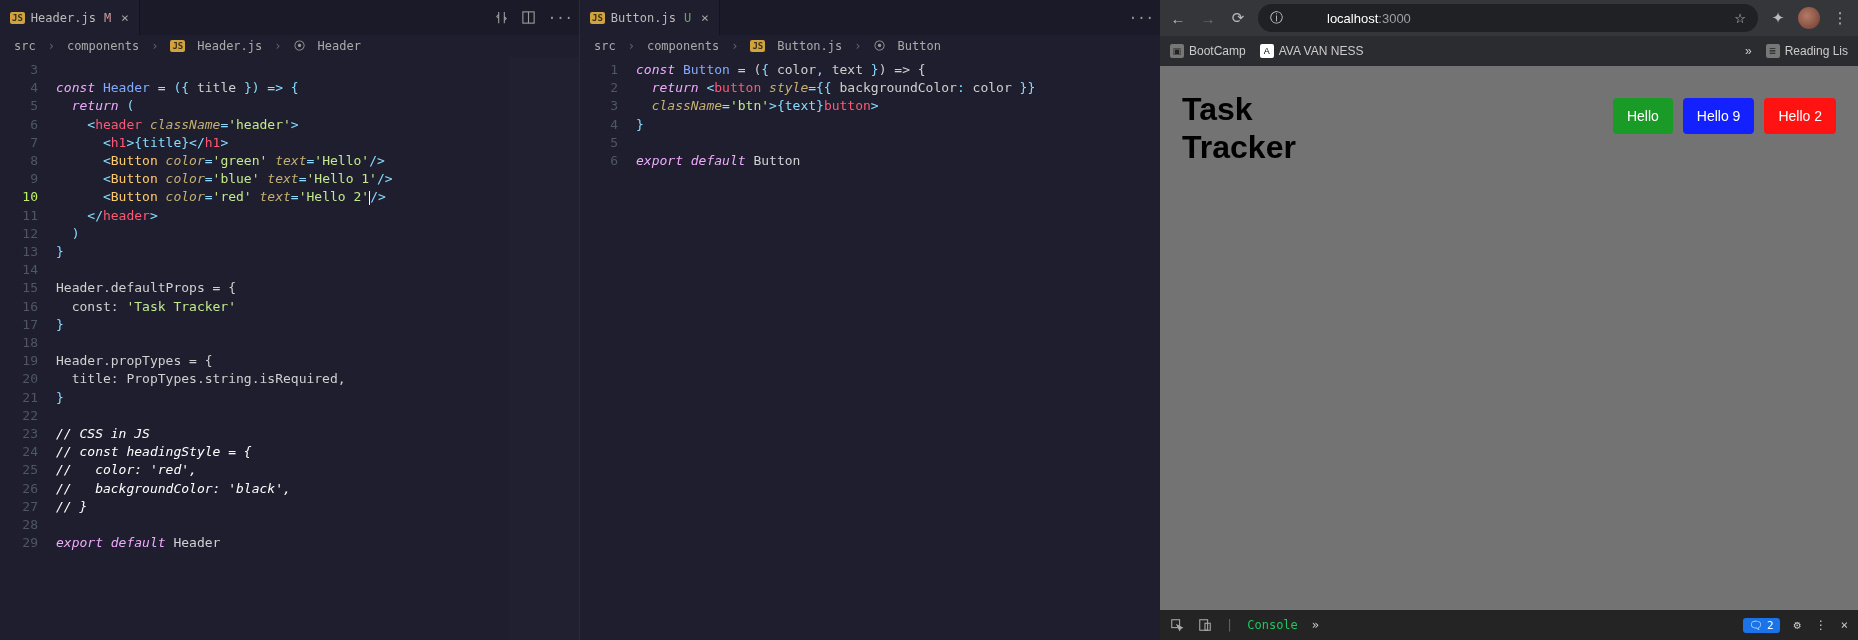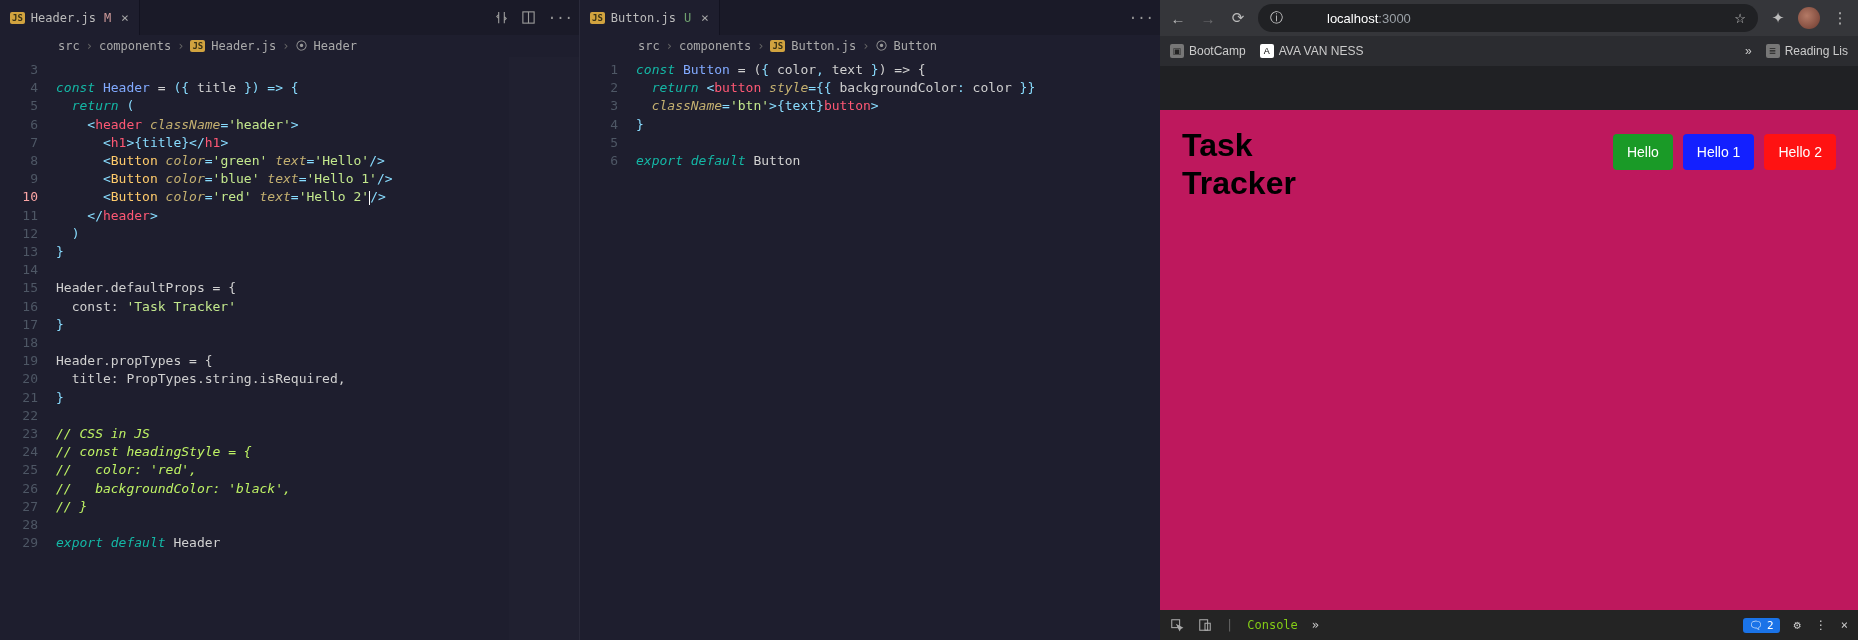--- a/index.html
+++ b/index.html
@@ -14,7 +14,7 @@
     .mod-letter { color:#c99; margin-left:2px; }
     .tab-close { color:#aaa; font-size:13px; margin-left:4px; }
     .title-actions { position:absolute; right:6px; top:0; height:35px; display:flex; align-items:center; gap:12px; color:#999; font-size:14px; }
-    .breadcrumb { height:22px; display:flex; align-items:center; gap:6px; padding:0 14px; font-size:12px; color:#aaa;margin-left:44px; }
+    .breadcrumb { height:22px; display:flex; align-items:center; gap:12px; padding:0 14px; font-size:12px; color:#aaa; }
     .chev { color:#666; }
     .sym { color:#999; }
     .editor-area { flex:1; display:flex; position:relative; overflow:hidden; }

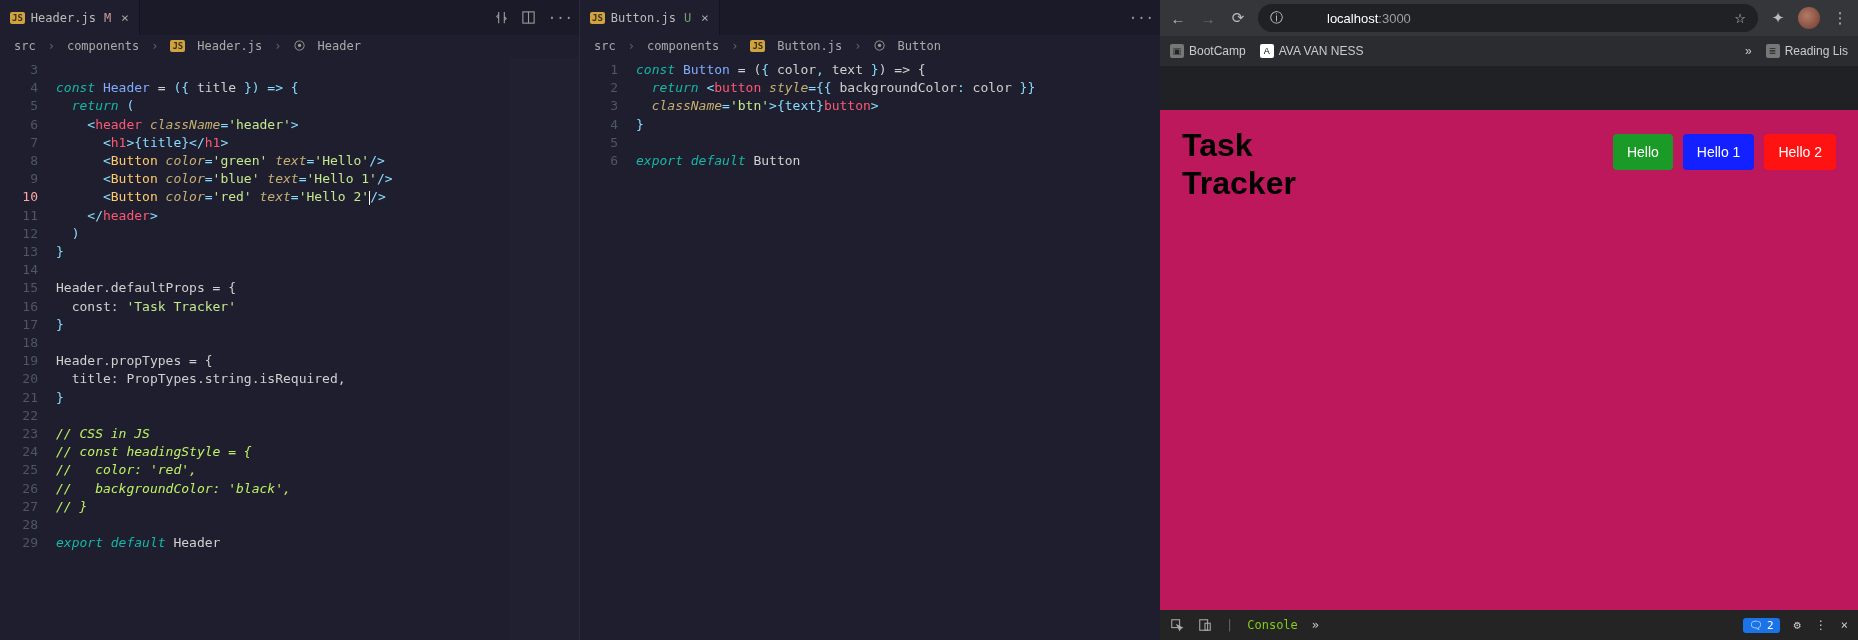--- a/index.html
+++ b/index.html
@@ -20,7 +20,7 @@
     .editor-area { flex:1; display:flex; position:relative; overflow:hidden; }
     .gutter { width:56px; text-align:right; padding-right:18px; color:#4e5765; font-size:13px; line-height:18.2px; padding-top:4px; user-select:none; }
     .code { flex:1; font-size:13px; line-height:18.2px; white-space:pre; padding-top:4px; }
-    .kw { color:#14b8a6; font-style:italic; }
+    .kw { color:#f0abfc; font-style:italic; }
     .fn { color:#82aaff; }
     .str { color:#c3e88d; }
     .attr { color:#c4b070; font-style:italic; }

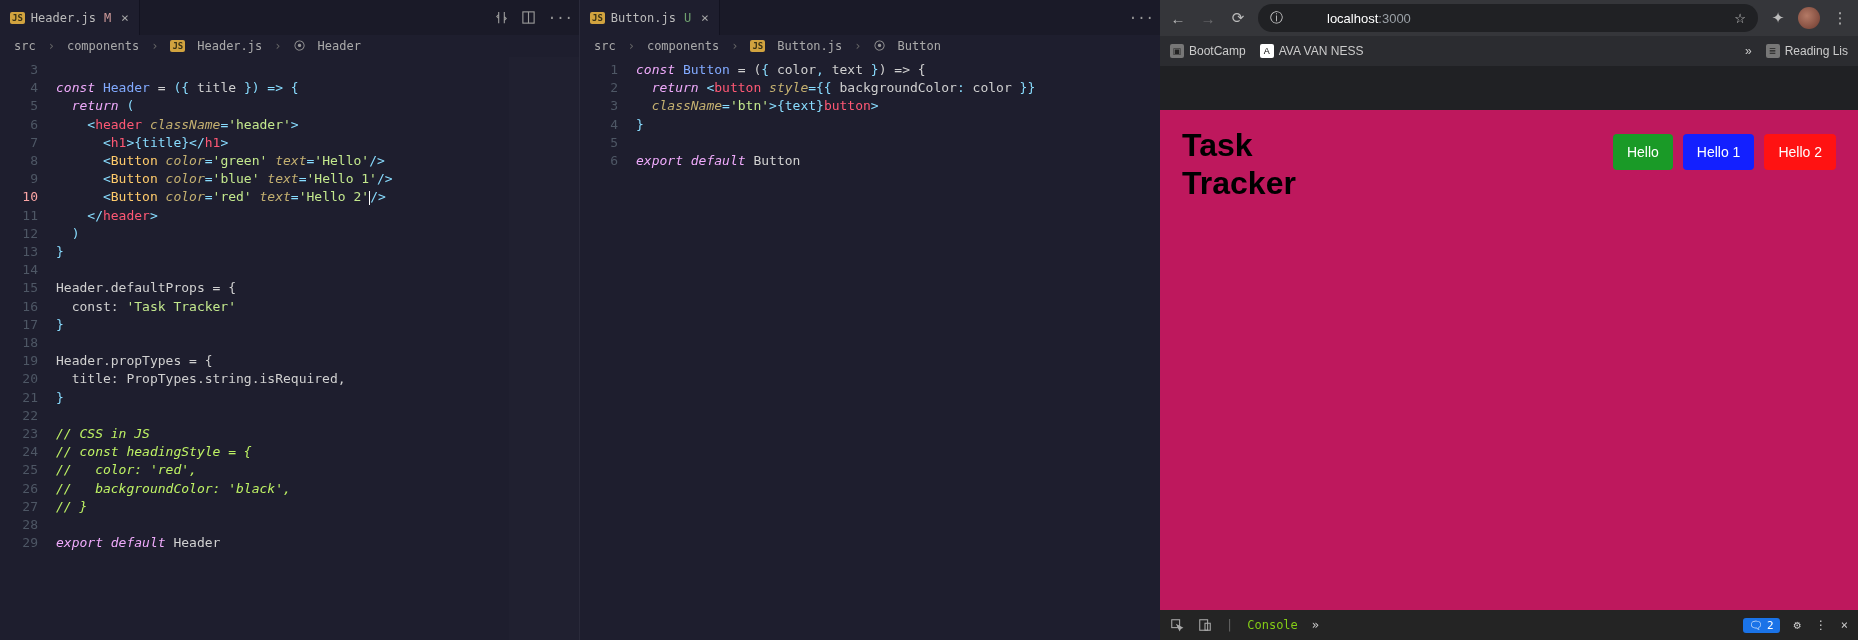--- a/index.html
+++ b/index.html
@@ -44,7 +44,7 @@
     .bookmarks { height:30px; display:flex; align-items:center; gap:14px; padding:0 10px; background:#2b2c30; font-size:12px; color:#ccc; }
     .bk { display:flex; align-items:center; gap:5px; }
     .bk-ic { width:14px; height:14px; background:#777; border-radius:2px; display:flex; align-items:center; justify-content:center; font-size:9px; color:#222; }
-    .browser-content { flex:1; background:#be185d; color:#000; display:flex; align-items:flex-start; justify-content:space-between; padding:16px 22px; font-family: 'Arial Black', Arial, sans-serif; margin-top: 44px; }
+    .browser-content { flex:1; background:#737373; color:#000; display:flex; align-items:flex-start; justify-content:space-between; padding:24px 22px; font-family: 'Arial Black', Arial, sans-serif; }
     .bc-title { font-size:32px; font-weight:900; line-height:1.2; }
     .bc-btns { display:flex; gap:10px; margin-top:8px; }
     .bc-btn { color:#fff; border:none; padding:10px 14px; font-size:14px; border-radius:4px; font-family:Arial; text-align:center; }

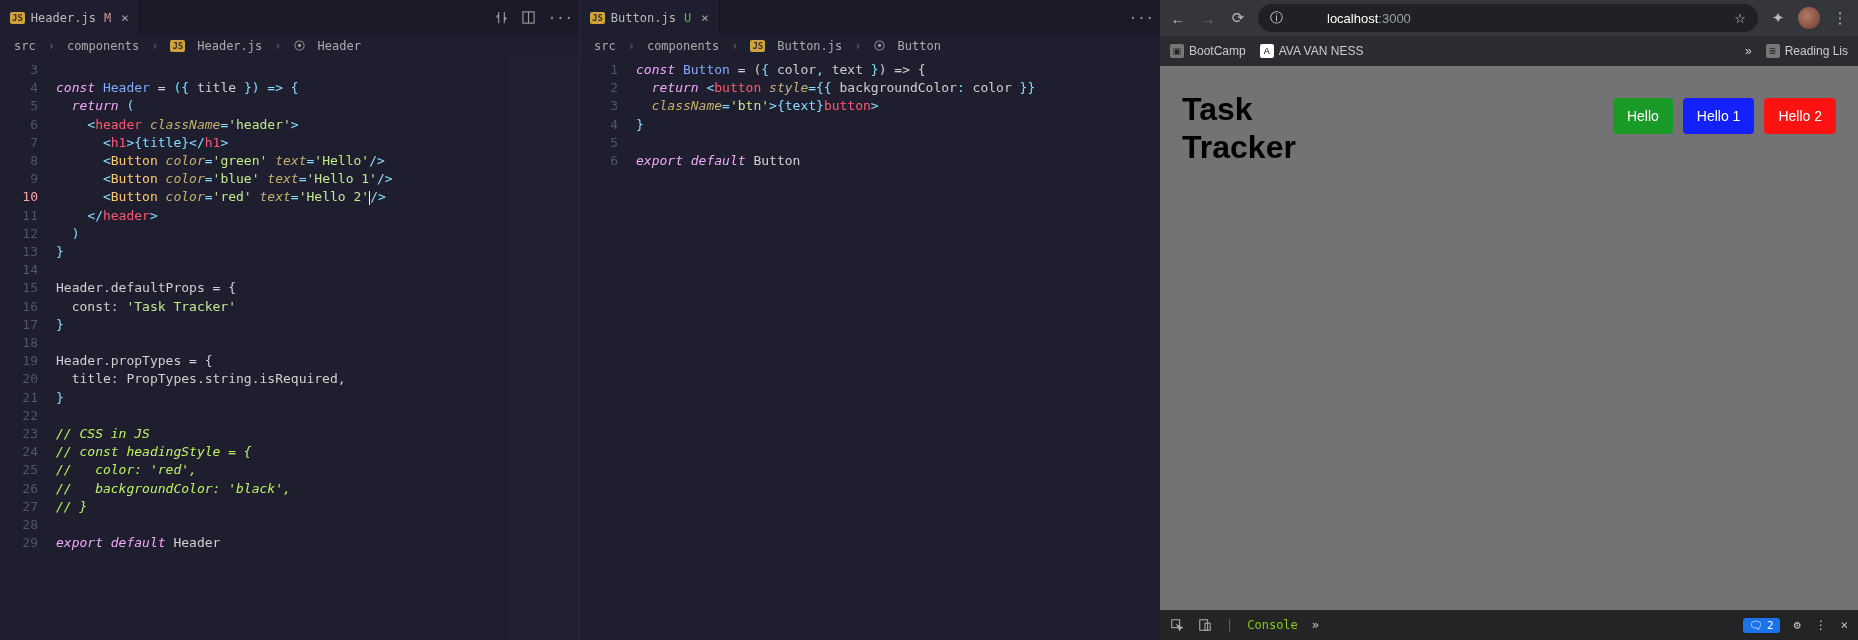--- a/index.html
+++ b/index.html
@@ -233,7 +233,7 @@
     </div>
     <div class="bc-btns" id="btn-row">
         <button class="bc-btn" style="background: rgb(26, 154, 39);">Hello</button>
-        <button class="bc-btn" style="background: rgb(19, 32, 255);">Hello 1</button>
+        <button class="bc-btn" style="background: rgb(19, 32, 255);">Hello 9</button>
         <button class="bc-btn" style="background: rgb(255, 18, 18);">Hello 2</button>
       </div>
   </div>

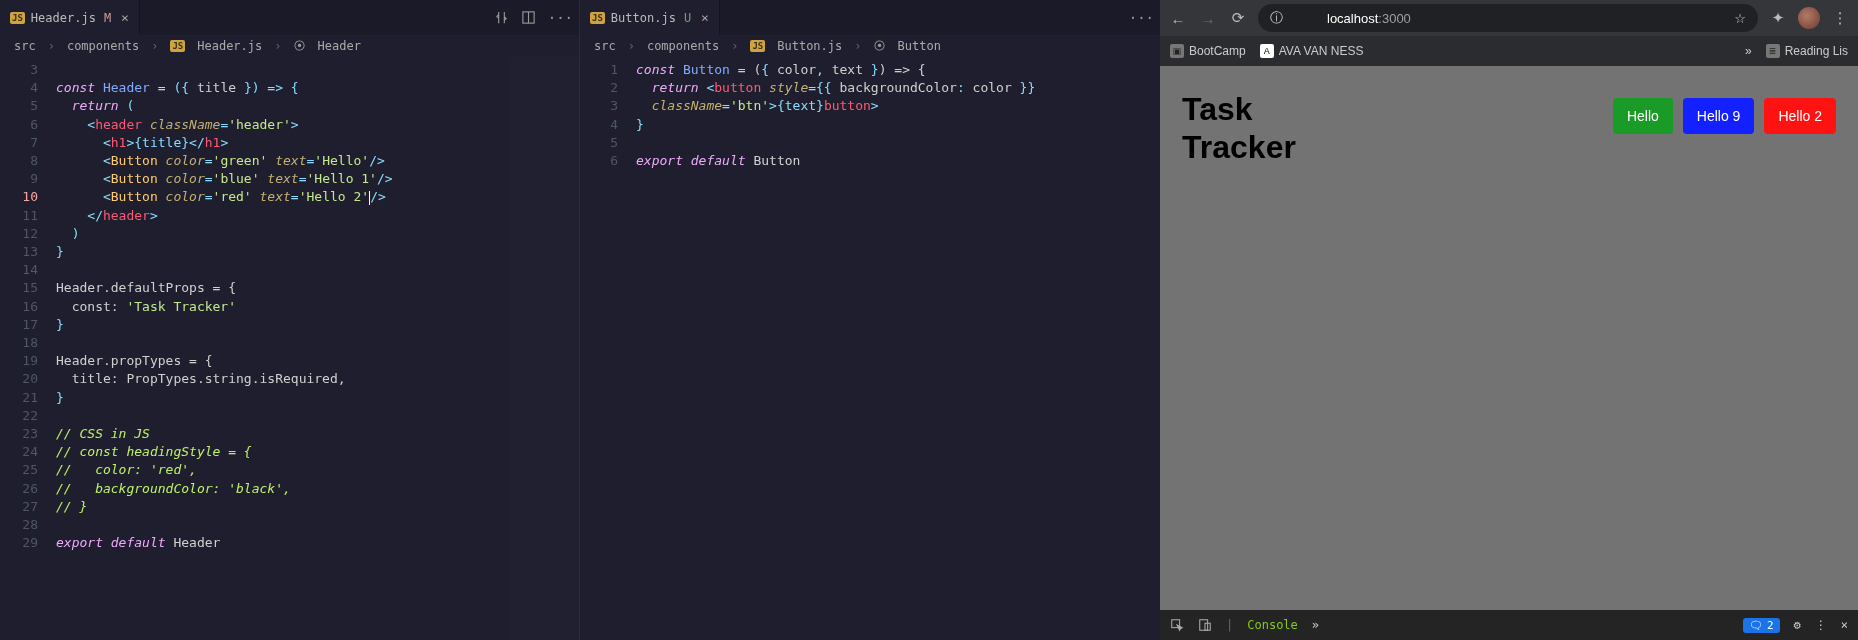--- a/index.html
+++ b/index.html
@@ -101,7 +101,7 @@
         <div>7</div>
         <div>8</div>
         <div>9</div>
-        <div style="color: #fca5a5;">10</div>
+        <div style="color: #bef264;">10</div>
         <div>11</div>
         <div>12</div>
         <div>13</div>

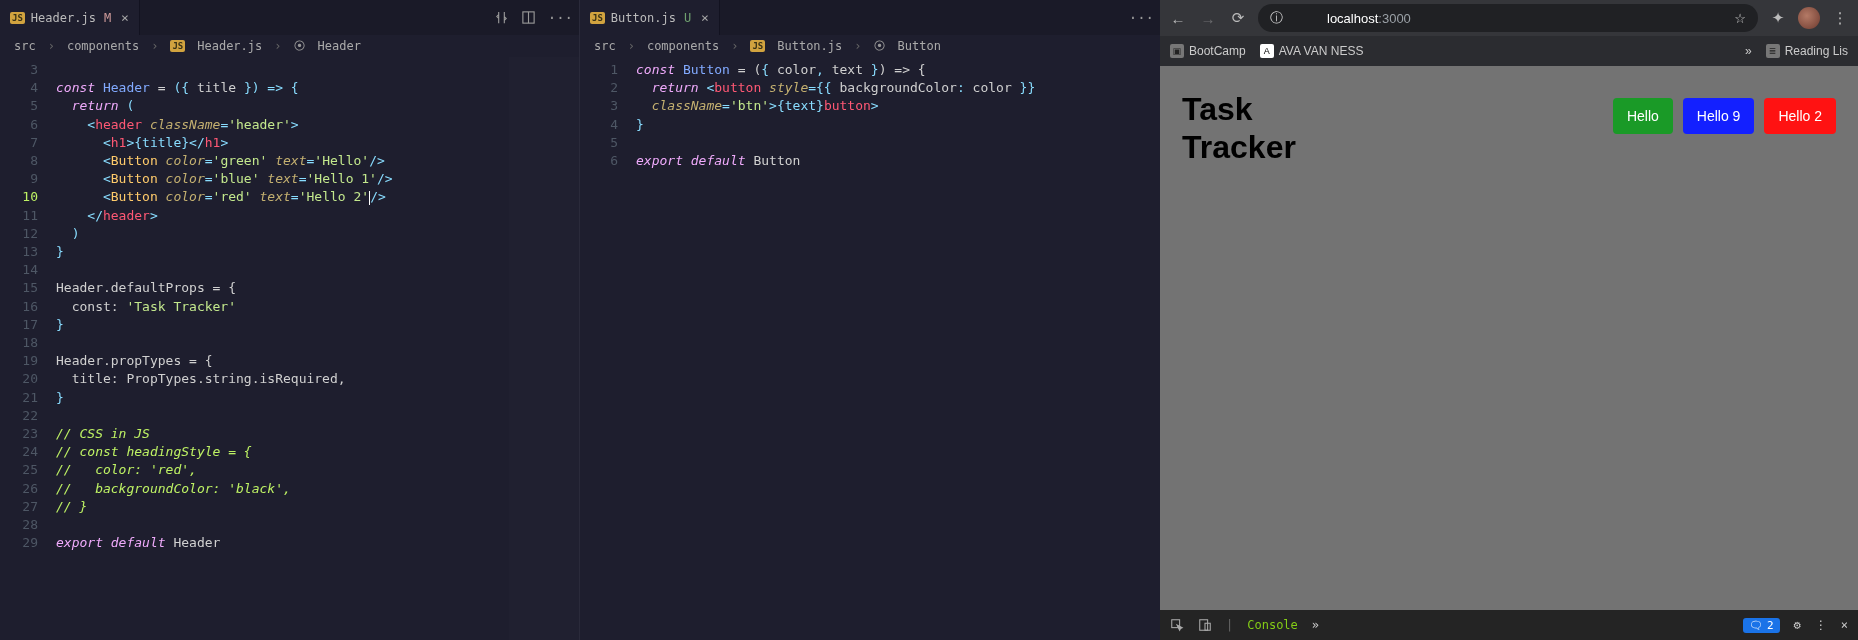--- a/index.html
+++ b/index.html
@@ -28,7 +28,7 @@
     .jsxt { color:#ffcb6b; }
     .pun { color:#89ddff; }
     .var { color:#d0d0d0; }
-    .cmt { color:#bef264; font-style:italic;margin-top:20px; }
+    .cmt { color:#ffffff; font-style:italic;margin-top:20px; }
     .prop { color:#d0d0d0; }
     .minimap { position:absolute; right:0; top:0; width:70px; height:100%; background:rgba(40,42,60,0.5); opacity:0.4; }
     .cursor { display:inline-block; width:0; height:14px; border-left:1px solid #fff; vertical-align:middle; }

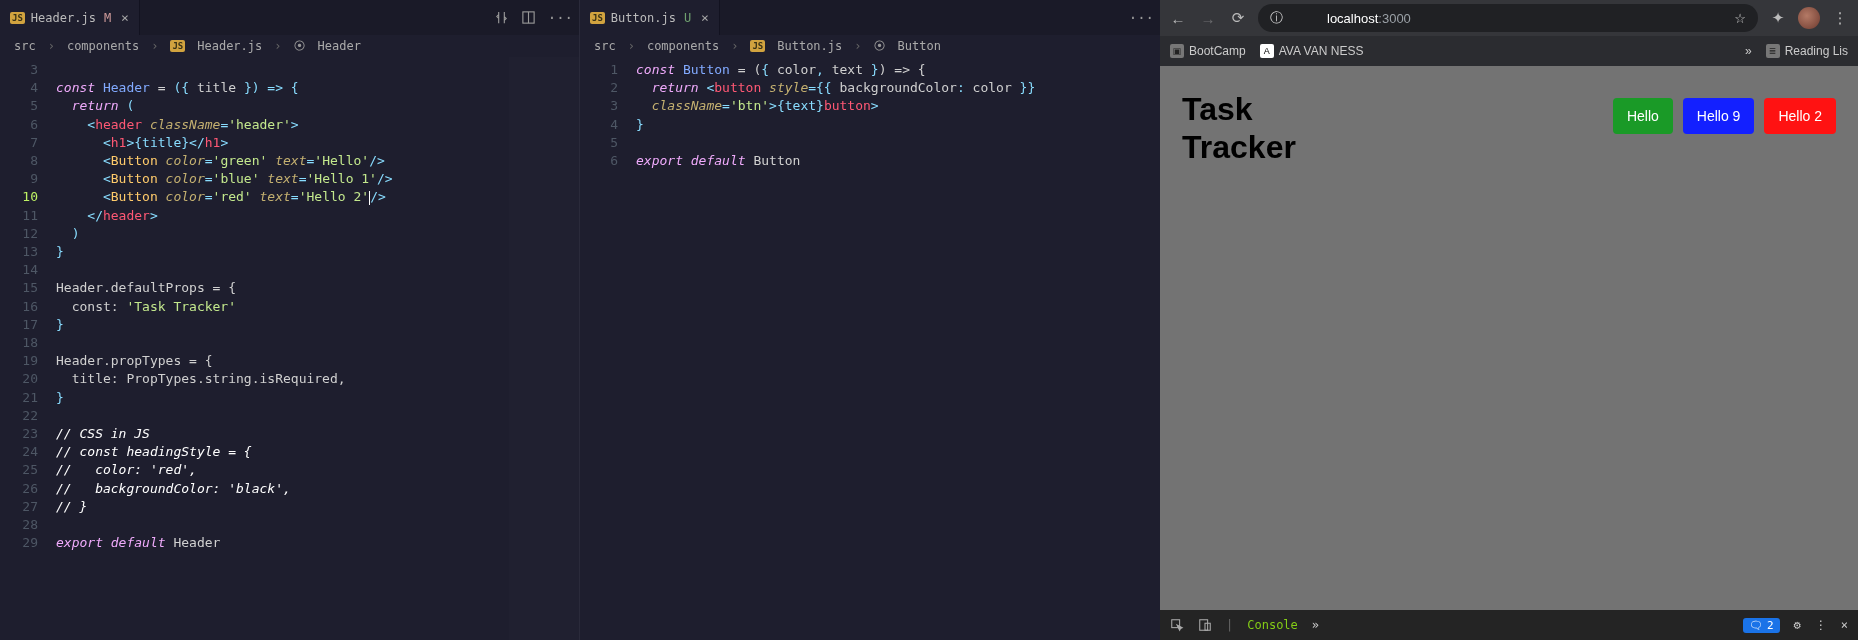--- a/index.html
+++ b/index.html
@@ -49,7 +49,7 @@
     .bc-btns { display:flex; gap:10px; margin-top:8px; }
     .bc-btn { color:#fff; border:none; padding:10px 14px; font-size:14px; border-radius:4px; font-family:Arial; text-align:center; }
     .devtools { height:30px; background:#242424; display:flex; align-items:center; gap:14px; padding:0 10px; font-size:12px; color:#ccc; font-family:Menlo,monospace; }
-    .dt-tab { color:#84cc16; }
+    .dt-tab { color:#22c55e; }
     .dt-count { background:#1a73e8; color:#fff; border-radius:3px; padding:1px 6px; font-size:11px; display:flex; align-items:center; gap:4px; }
     .dt-right { margin-left:auto; display:flex; gap:14px; align-items:center; }
     .spacer { flex:1; }

